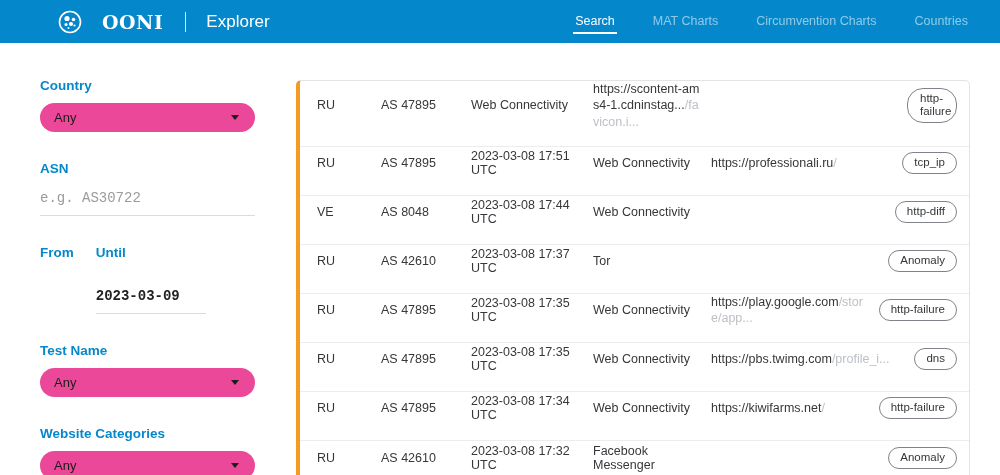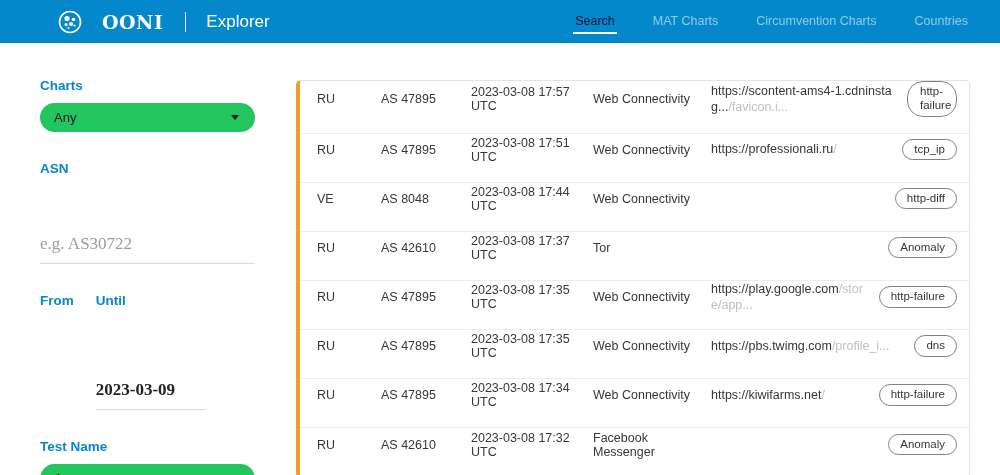--- a/index.html
+++ b/index.html
@@ -19,7 +19,7 @@
   .main-nav { display:flex; align-items:center; gap:34px; }
   .nav-item { color:rgba(255,255,255,.55); font-size:12.5px; cursor:pointer;
     padding:4px 2px; border-bottom:2px solid transparent; }
-  .nav-item.active { color:#0f172a; border-bottom:2px solid #fff; }
+  .nav-item.active { color:#ffffff; border-bottom:2px solid #fff; }
 
   
   .main { display:flex; align-items:flex-start; }

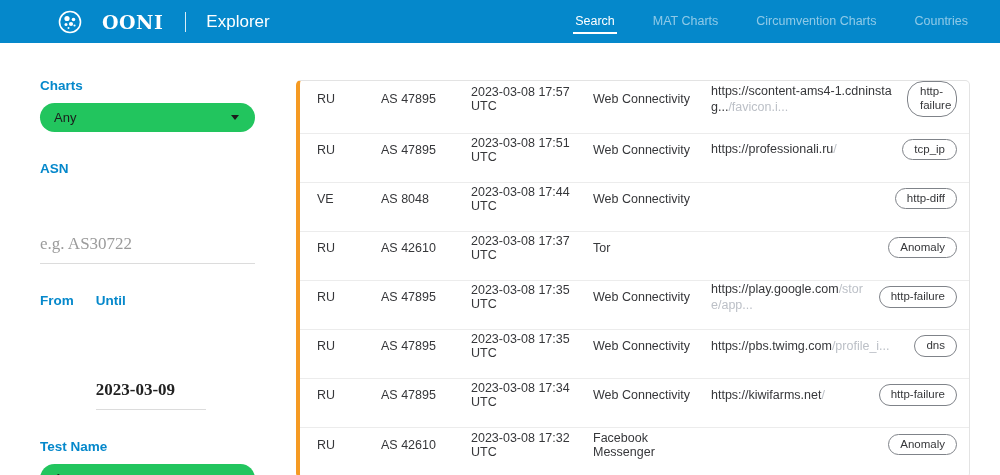--- a/index.html
+++ b/index.html
@@ -95,7 +95,7 @@
   <aside class="sidebar">
 
     <div class="filter-group">
-      <div class="filter-label">Charts</div>
+      <div class="filter-label">Country</div>
       <div class="select-pill">
         <span>Any</span>
         <span class="caret"></span>

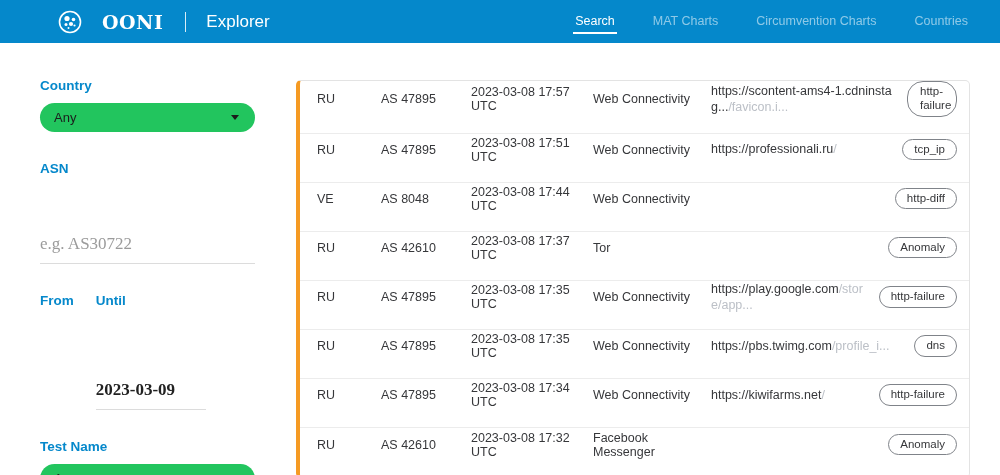--- a/index.html
+++ b/index.html
@@ -140,7 +140,6 @@
     <span class="cc">RU</span>
     <span><span class="flag flag-ru"></span></span>
     <span class="asn">AS 47895</span>
-    <span class="date">2023-03-08 17:57 UTC</span>
     <span class="test">Web Connectivity</span>
     <span class="url"><span class="url-main">https://scontent-ams4-1.cdninstag...</span><span class="url-muted">/favicon.i...</span></span>
     <span class="badge-cell">

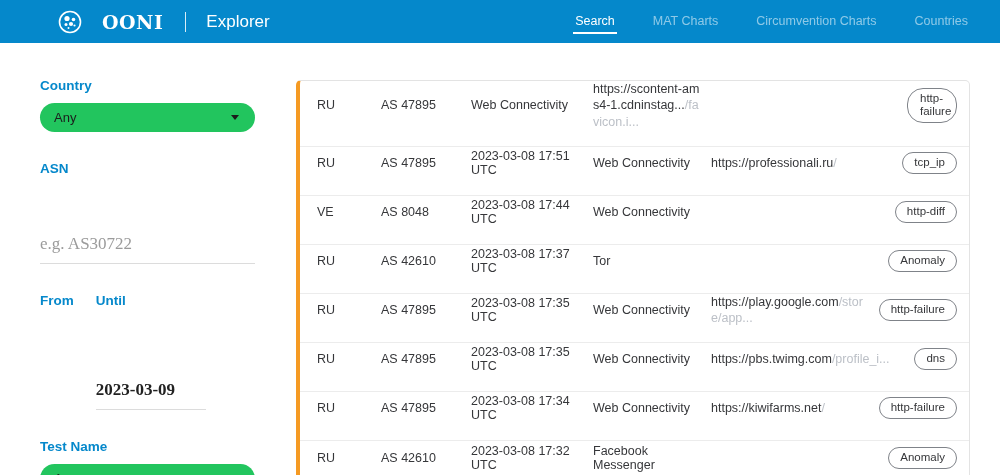--- a/index.html
+++ b/index.html
@@ -26,7 +26,7 @@
   .sidebar { width:245px; margin-left:40px; padding-top:35px; flex-shrink:0; }
   .filter-group { margin-bottom:29px; }
   .filter-label { color:#0588CB; font-size:13.5px; font-weight:700; margin-bottom:10px; }
-  .select-pill { background:#22c55e; border-radius:16px; height:29px; width:215px;
+  .select-pill { background:#ec4899; border-radius:16px; height:29px; width:215px;
     display:flex; align-items:center; justify-content:space-between;
     padding:0 16px 0 14px; font-size:13px; color:#1c1c1c; cursor:pointer; }
   .caret { width:0; height:0; border-left:4px solid transparent;

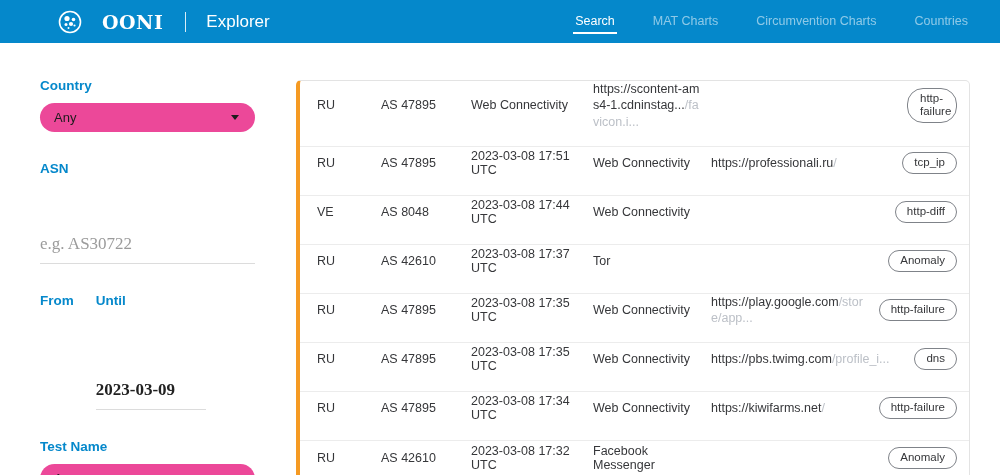--- a/index.html
+++ b/index.html
@@ -32,8 +32,8 @@
   .caret { width:0; height:0; border-left:4px solid transparent;
     border-right:4px solid transparent; border-top:5px solid #1c1c1c; }
   .text-input { border:none; border-bottom:1px solid #DCDCDC; width:215px;
-    font-size:17px; color:#36373A; padding:4px 0 9px 0; background:transparent;
-    outline:none; font-family:Liberation Serif, serif;margin-top:44px; }
+    font-size:14px; color:#36373A; padding:4px 0 9px 0; background:transparent;
+    outline:none; font-family:Liberation Mono, monospace; }
   .text-input::placeholder { color:#9B9B9B; opacity:1; }
   .date-row { display:flex; gap:22px; }
   .date-col .text-input { width:110px; font-weight:700; color:#222; }

